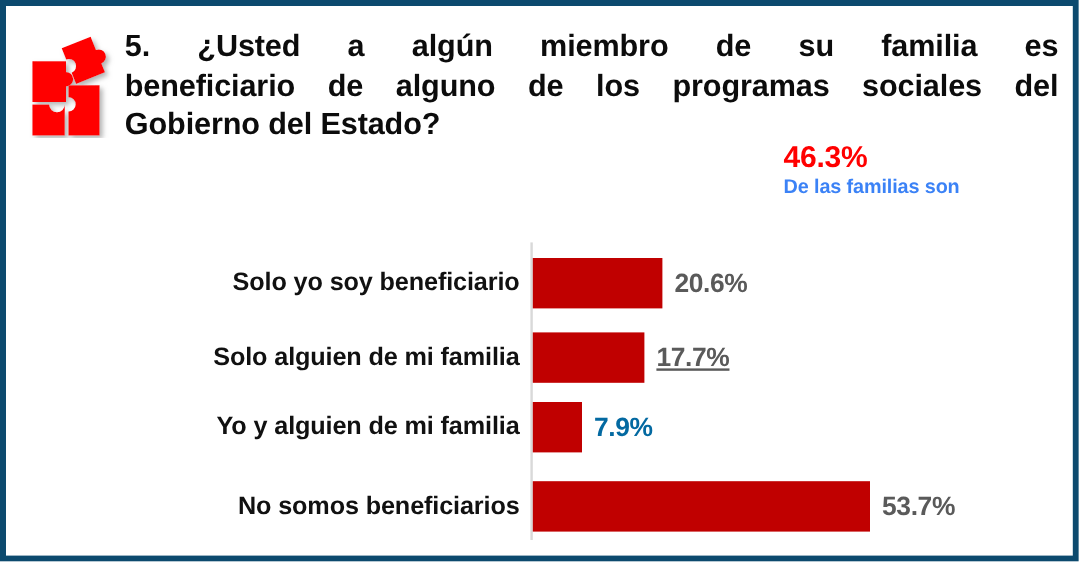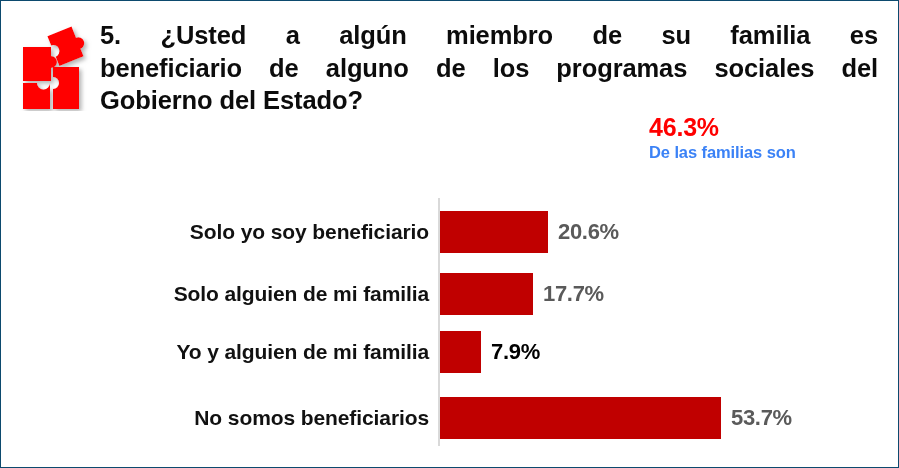--- a/index.html
+++ b/index.html
@@ -22,7 +22,7 @@
     width: 899px;
     height: 468px;
     background: #ffffff;
-    border: 1px solid #0c4a6e;
+    border: 5px solid #0c4a6e;
     box-sizing: border-box;
   }
 

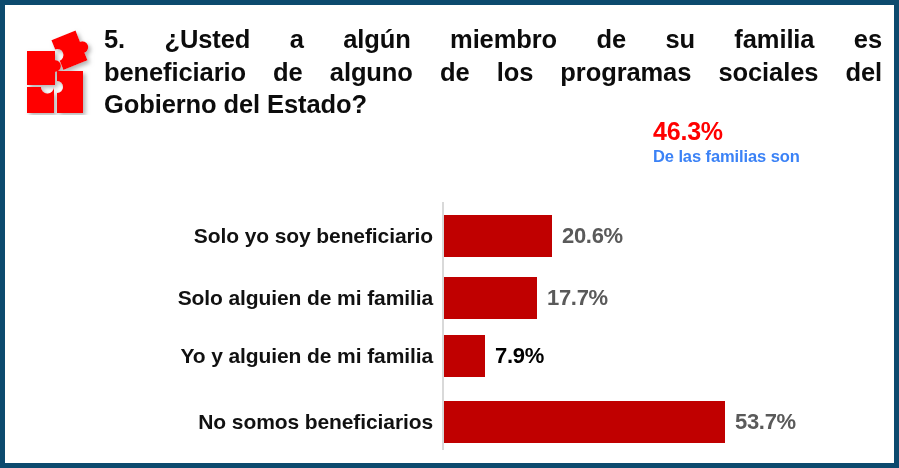--- a/index.html
+++ b/index.html
@@ -187,7 +187,7 @@
     <div class="bar-row" style="top:80px;">
       <span class="cat-label">Solo alguien de mi familia</span>
       <div class="bar" style="width: 93px; background: rgb(192, 0, 0);"></div>
-      <span class="val-label" style="left: 542px; color: rgb(90, 90, 90);">17.7%</span>
+      <span class="val-label" style="left: 542px; color: rgb(90, 90, 90); text-decoration: underline;">17.7%</span>
     </div>
 
     <div class="bar-row" style="top:138px;">

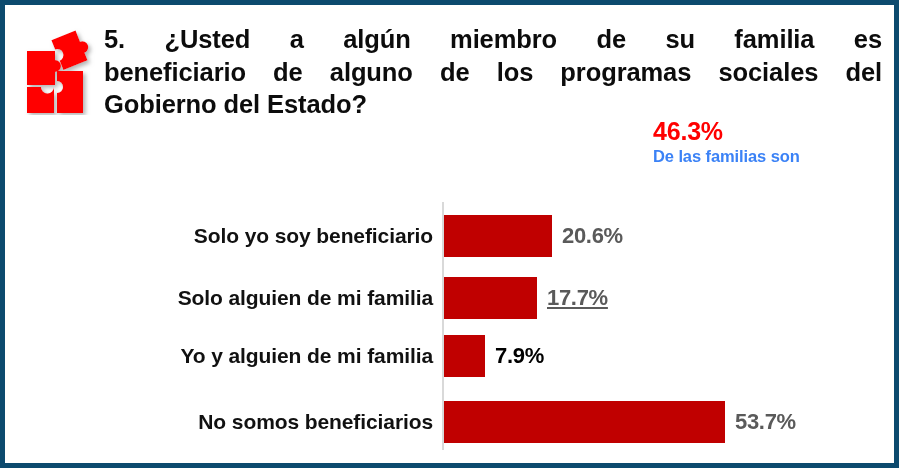--- a/index.html
+++ b/index.html
@@ -193,7 +193,7 @@
     <div class="bar-row" style="top:138px;">
       <span class="cat-label">Yo y alguien de mi familia</span>
       <div class="bar" style="width: 41px; background: rgb(192, 0, 0);"></div>
-      <span class="val-label" style="left: 490px; color: #000000;">7.9%</span>
+      <span class="val-label" style="left: 490px; color: #0369a1;">7.9%</span>
     </div>
 
     <div class="bar-row" style="top:204px;">

